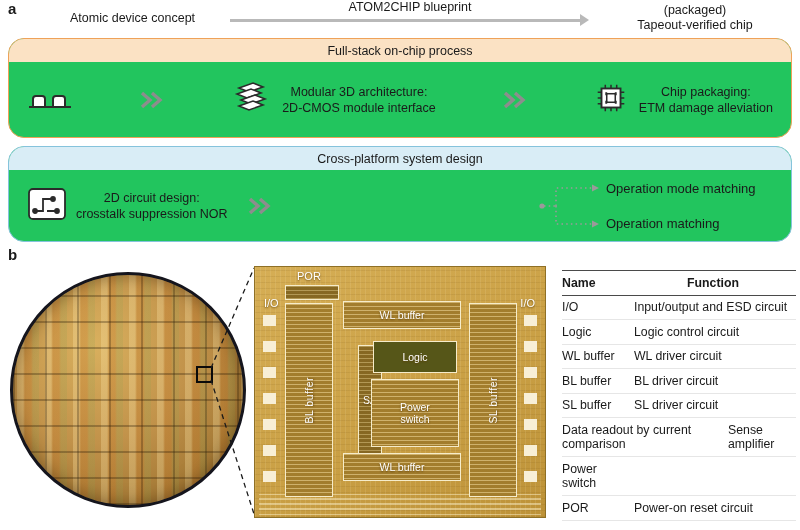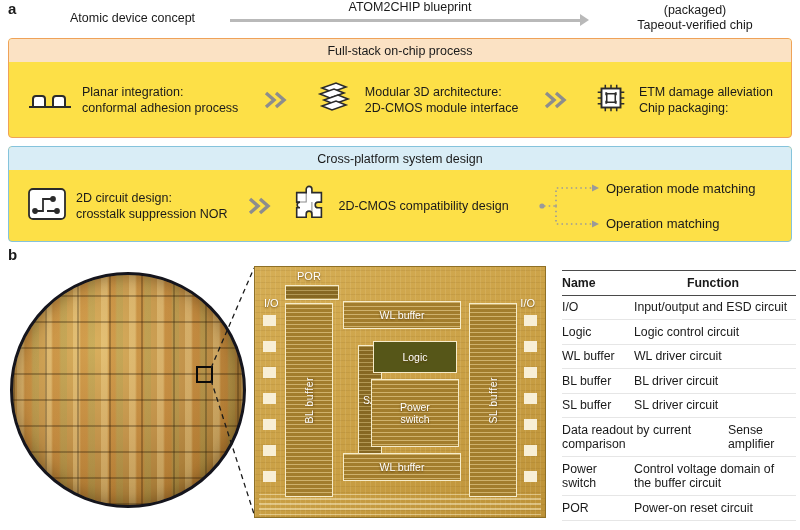--- a/index.html
+++ b/index.html
@@ -16,7 +16,7 @@
              border-top:6px solid transparent;border-bottom:6px solid transparent;}
 
   
-  .bigbox{left:8px;width:782px;border-radius:4px;overflow:hidden;background:#fde047;}
+  .bigbox{left:8px;width:782px;border-radius:16px;overflow:hidden;background:#22c55e;text-align:center;}
   .bigbox.orange{top:38px;height:98px;border:1.6px solid #efa258;}
   .bigbox.blue{top:146px;height:94px;border:1.6px solid #85c3dc;}
   .bighead{height:23px;display:flex;align-items:center;justify-content:center;

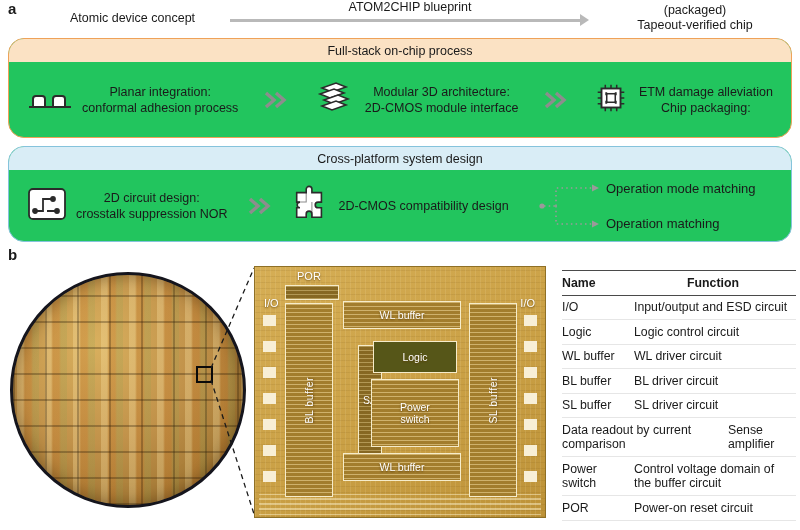--- a/index.html
+++ b/index.html
@@ -102,10 +102,6 @@
             <path d="M26 24 V16 Q26 13 29 13 H35 Q38 13 38 16 V24 Z" fill="#fff" stroke="#2b2b2b" stroke-width="2"></path>
           </svg>
         </span>
-        <span class="ptext">
-          <div>Planar integration:</div>
-          <div>conformal adhesion process</div>
-        </span>
       </div>
       <span class="chev">
         <svg width="24" height="20" viewBox="0 0 24 20">

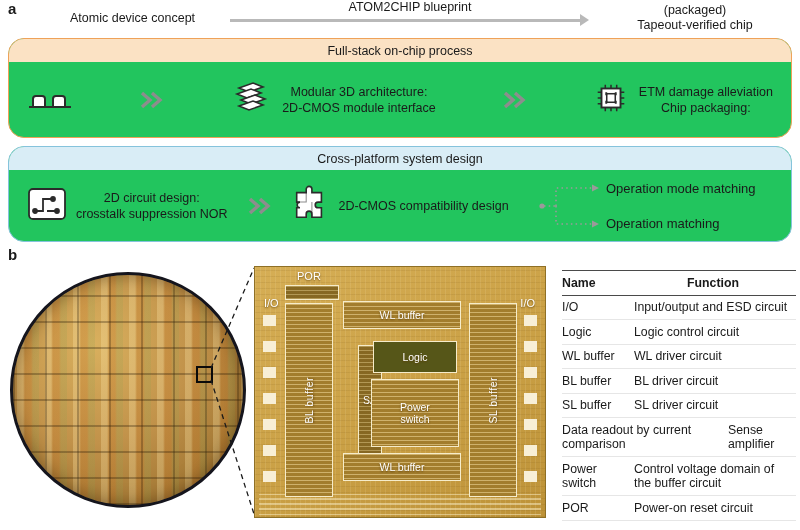--- a/index.html
+++ b/index.html
@@ -141,8 +141,8 @@
           </svg>
         </span>
         <span class="ptext">
+          <div>Chip packaging:</div>
           <div>ETM damage alleviation</div>
-          <div>Chip packaging:</div>
         </span>
       </div>
     </div>

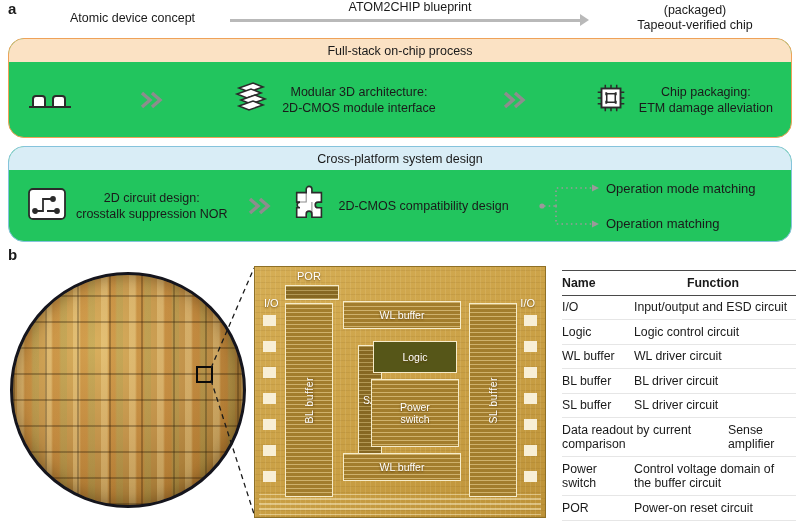--- a/index.html
+++ b/index.html
@@ -173,19 +173,6 @@
             <path d="M3 3 L11 10 L3 17 M13 3 L21 10 L13 17" stroke="#8d8d8d" stroke-width="3.4" fill="none"></path>
           </svg>
       </span>
-      <div class="pitem">
-        <span>
-          <svg width="38" height="38" viewBox="0 0 40 40">
-            <g stroke="#2b2b2b" stroke-width="1.7" fill="#fff">
-              <path d="M6 8 H16 V4.5 a3 3 0 0 1 6 0 V8 H32 V18 H28.5 a3 3 0 0 0 0 6 H32 V34 H22 V30.5 a3 3 0 0 0 -6 0 V34 H6 V24 H9.5 a3 3 0 0 1 0 -6 H6 Z"></path>
-              <path d="M16 8 V18 H6 M22 18 V34" stroke-width="1.1" opacity="0.55" fill="none"></path>
-            </g>
-          </svg>
-        </span>
-        <span class="ptext">
-          <div>2D-CMOS compatibility design</div>
-        </span>
-      </div>
     </div>
   </div>
 

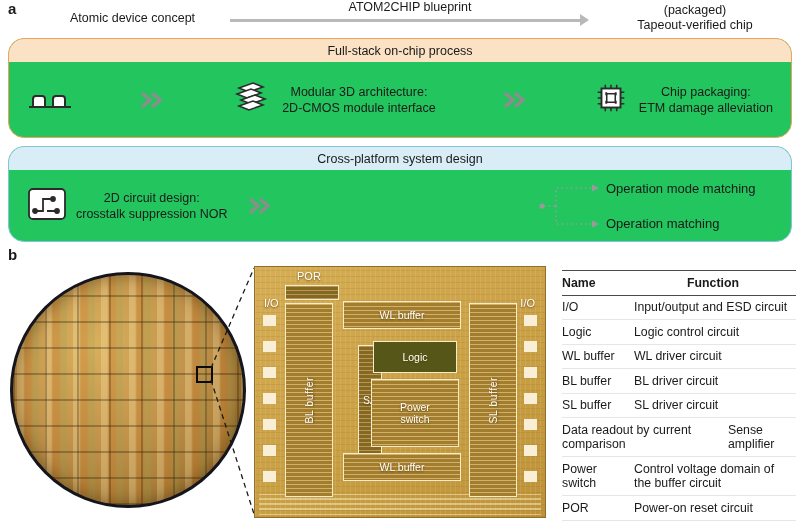--- a/index.html
+++ b/index.html
@@ -260,7 +260,6 @@
     </div>
     <div class="tr">
       <div class="td nm">Power switch</div>
-      <div class="td fn">Control voltage domain of the buffer circuit</div>
     </div>
     <div class="tr">
       <div class="td nm">POR</div>

